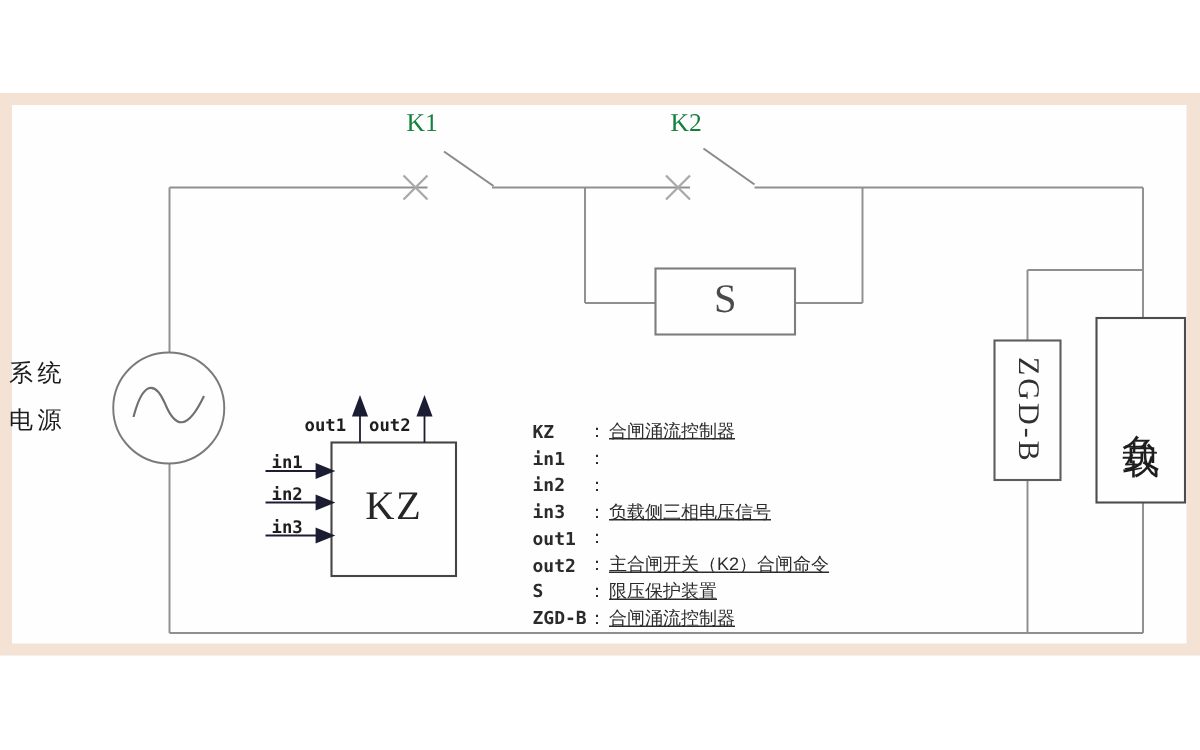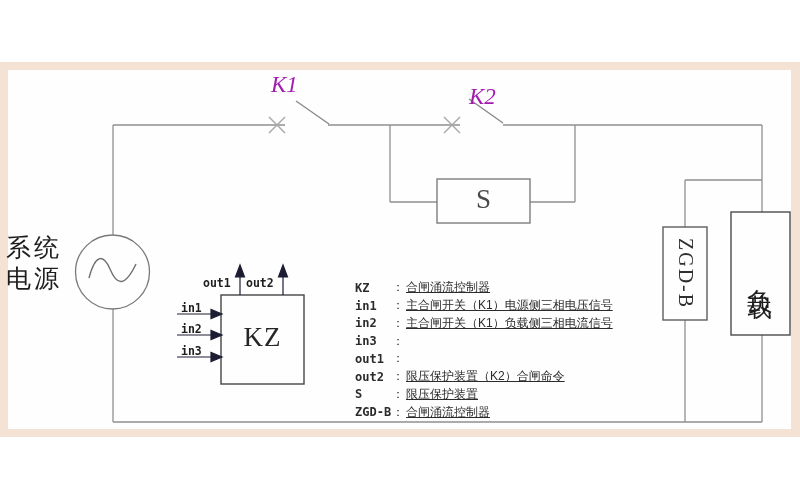--- a/index.html
+++ b/index.html
@@ -9,7 +9,7 @@
   .frame-inner{position:absolute;left:8px;top:8px;width:783px;height:359px;background:#fefefe;}
   svg.circuit{position:absolute;left:0;top:0;width:800px;height:500px;}
   .abs{position:absolute;}
-  .sw-label{font-family:"Liberation Serif","DejaVu Serif",serif;font-size:23px;color:#a21caf;font-style:italic;}
+  .sw-label{font-family:"Liberation Serif","DejaVu Serif",serif;font-size:17px;color:#15803d;}
   .src-label{font-family:Liberation Mono, monospace;font-size:25px;color:#1c1c1c;
              white-space:pre-line;line-height:31px;letter-spacing:3px;}
   .box-letter{font-family:"Liberation Serif","DejaVu Serif",serif;}

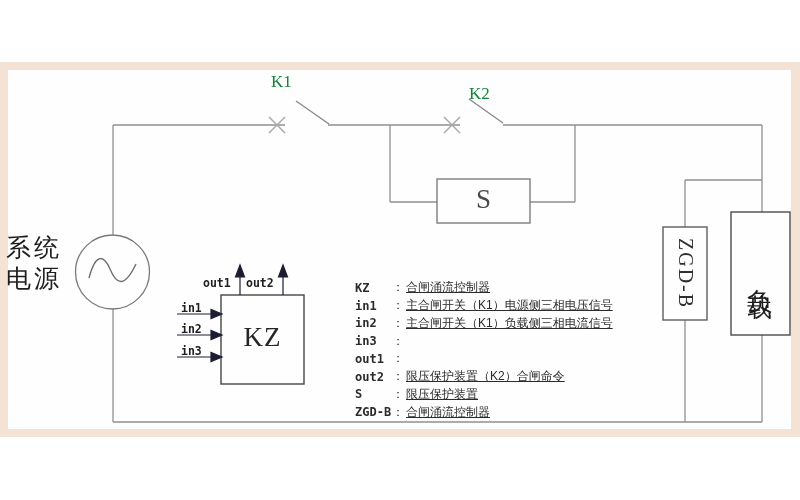--- a/index.html
+++ b/index.html
@@ -102,7 +102,7 @@
   </svg>
 
   <div class="abs sw-label" style="left:271px;top:72px;">K1</div>
-  <div class="abs sw-label" style="left:469px;top:72px;margin-top:12px;">K2</div>
+  <div class="abs sw-label" style="left:447px;top:72px;">K2</div>
 
   <div class="abs src-label" style="left:6px;top:234px;">系统
 电源</div>

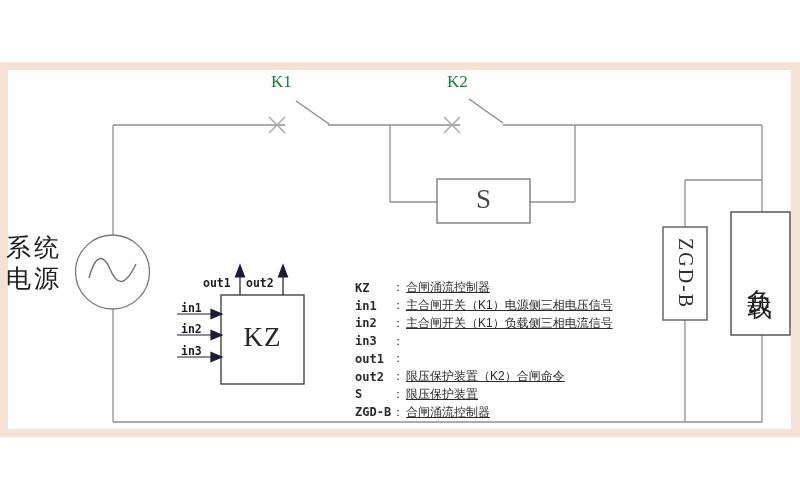--- a/index.html
+++ b/index.html
@@ -10,7 +10,7 @@
   svg.circuit{position:absolute;left:0;top:0;width:800px;height:500px;}
   .abs{position:absolute;}
   .sw-label{font-family:"Liberation Serif","DejaVu Serif",serif;font-size:17px;color:#15803d;}
-  .src-label{font-family:Liberation Mono, monospace;font-size:25px;color:#1c1c1c;
+  .src-label{font-family:Liberation Sans, sans-serif;font-size:16px;color:#1c1c1c;
              white-space:pre-line;line-height:31px;letter-spacing:3px;}
   .box-letter{font-family:"Liberation Serif","DejaVu Serif",serif;}
   .s-text{font-size:27px;color:#4a4a4a;}

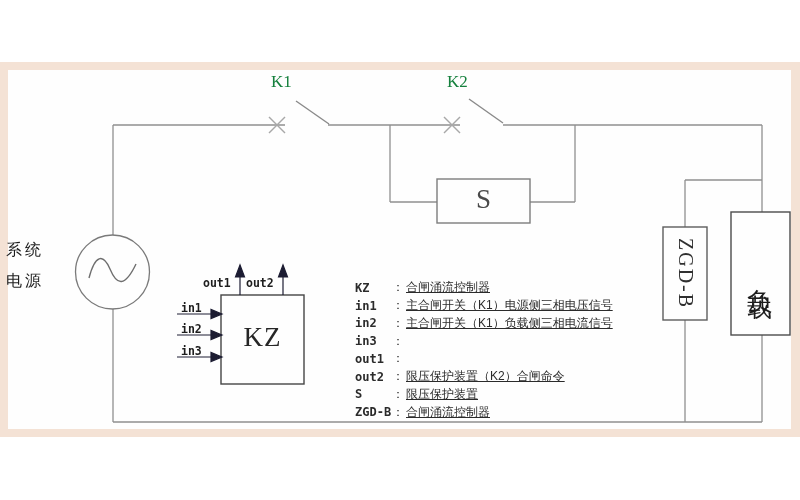--- a/index.html
+++ b/index.html
@@ -132,7 +132,6 @@
     <div class="legend-row">
       <span class="lg-term">in1</span>
       <span class="lg-sep">：</span>
-      <span class="lg-desc">主合闸开关（K1）电源侧三相电压信号</span>
     </div>
     <div class="legend-row">
       <span class="lg-term">in2</span>

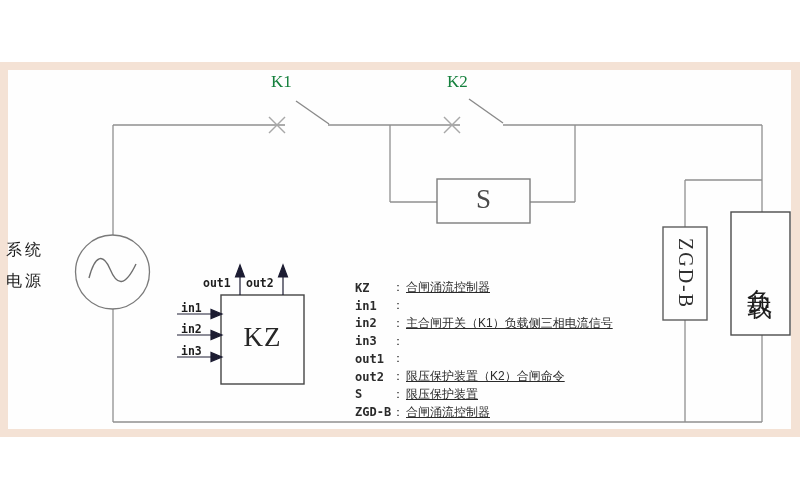--- a/index.html
+++ b/index.html
@@ -136,7 +136,6 @@
     <div class="legend-row">
       <span class="lg-term">in2</span>
       <span class="lg-sep">：</span>
-      <span class="lg-desc">主合闸开关（K1）负载侧三相电流信号</span>
     </div>
     <div class="legend-row">
       <span class="lg-term">in3</span>

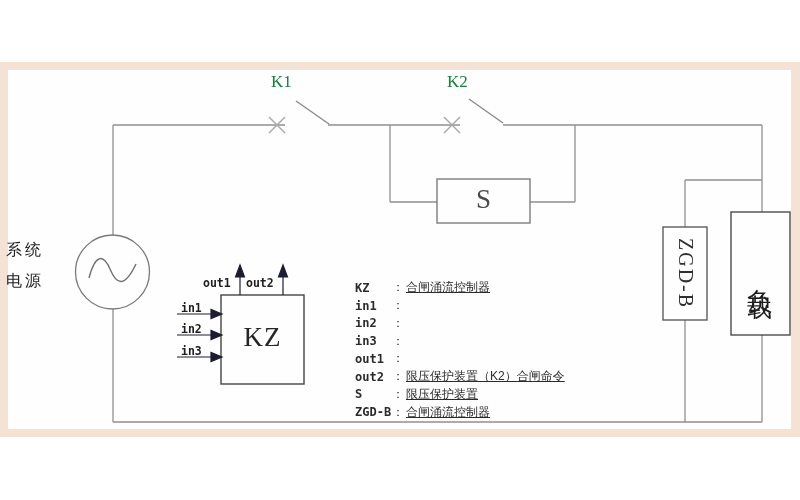--- a/index.html
+++ b/index.html
@@ -140,6 +140,7 @@
     <div class="legend-row">
       <span class="lg-term">in3</span>
       <span class="lg-sep">：</span>
+      <span class="lg-desc">负载侧三相电压信号</span>
     </div>
     <div class="legend-row">
       <span class="lg-term">out1</span>

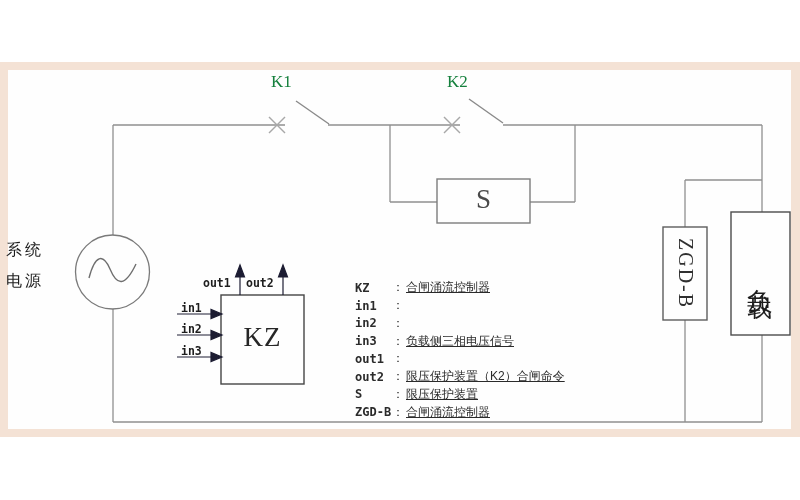--- a/index.html
+++ b/index.html
@@ -149,7 +149,7 @@
     <div class="legend-row">
       <span class="lg-term">out2</span>
       <span class="lg-sep">：</span>
-      <span class="lg-desc">限压保护装置（K2）合闸命令</span>
+      <span class="lg-desc">主合闸开关（K2）合闸命令</span>
     </div>
     <div class="legend-row">
       <span class="lg-term">S</span>

